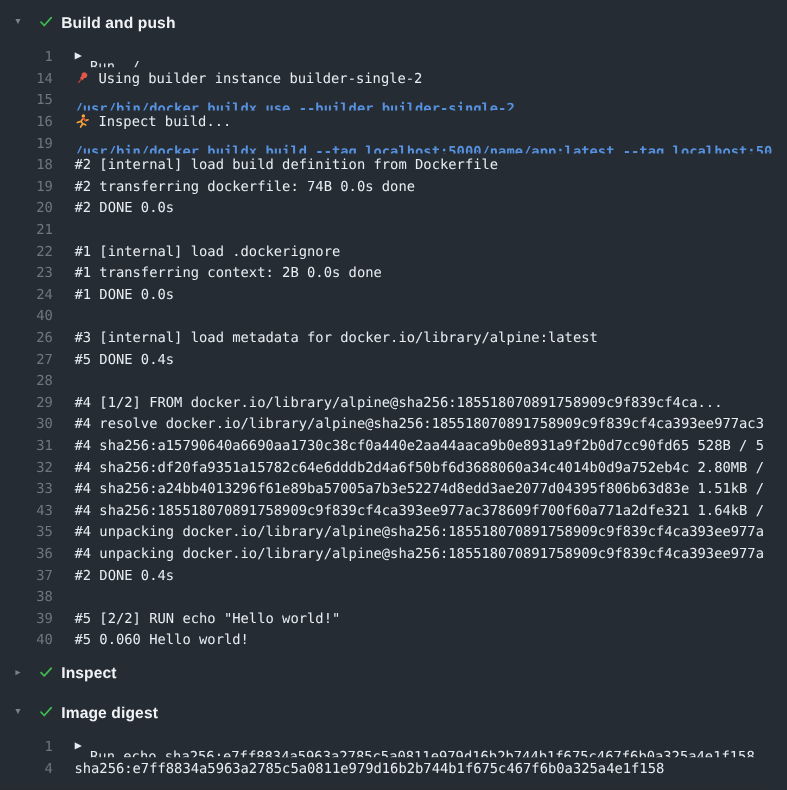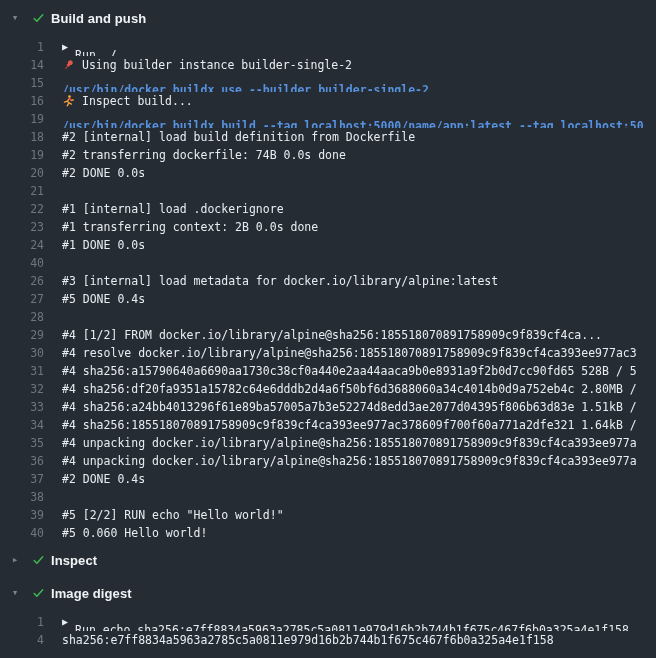--- a/index.html
+++ b/index.html
@@ -136,7 +136,7 @@
         <div class="log-line plain"><span class="line-num">31</span><span class="line-text"><span class="txt">#4 sha256:a15790640a6690aa1730c38cf0a440e2aa44aaca9b0e8931a9f2b0d7cc90fd65 528B / 5</span></span></div>
         <div class="log-line plain"><span class="line-num">32</span><span class="line-text"><span class="txt">#4 sha256:df20fa9351a15782c64e6dddb2d4a6f50bf6d3688060a34c4014b0d9a752eb4c 2.80MB /</span></span></div>
         <div class="log-line plain"><span class="line-num">33</span><span class="line-text"><span class="txt">#4 sha256:a24bb4013296f61e89ba57005a7b3e52274d8edd3ae2077d04395f806b63d83e 1.51kB /</span></span></div>
-        <div class="log-line plain"><span class="line-num">34</span><span class="line-text"><span class="txt">#4 sha256:185518070891758909c9f839cf4ca393ee977ac378609f700f60a771a2dfe321 1.64kB /</span></span></div>
+        <div class="log-line plain"><span class="line-num">43</span><span class="line-text"><span class="txt">#4 sha256:185518070891758909c9f839cf4ca393ee977ac378609f700f60a771a2dfe321 1.64kB /</span></span></div>
         <div class="log-line plain"><span class="line-num">35</span><span class="line-text"><span class="txt">#4 unpacking docker.io/library/alpine@sha256:185518070891758909c9f839cf4ca393ee977a</span></span></div>
         <div class="log-line plain"><span class="line-num">36</span><span class="line-text"><span class="txt">#4 unpacking docker.io/library/alpine@sha256:185518070891758909c9f839cf4ca393ee977a</span></span></div>
         <div class="log-line plain"><span class="line-num">37</span><span class="line-text"><span class="txt">#2 DONE 0.4s</span></span></div>

